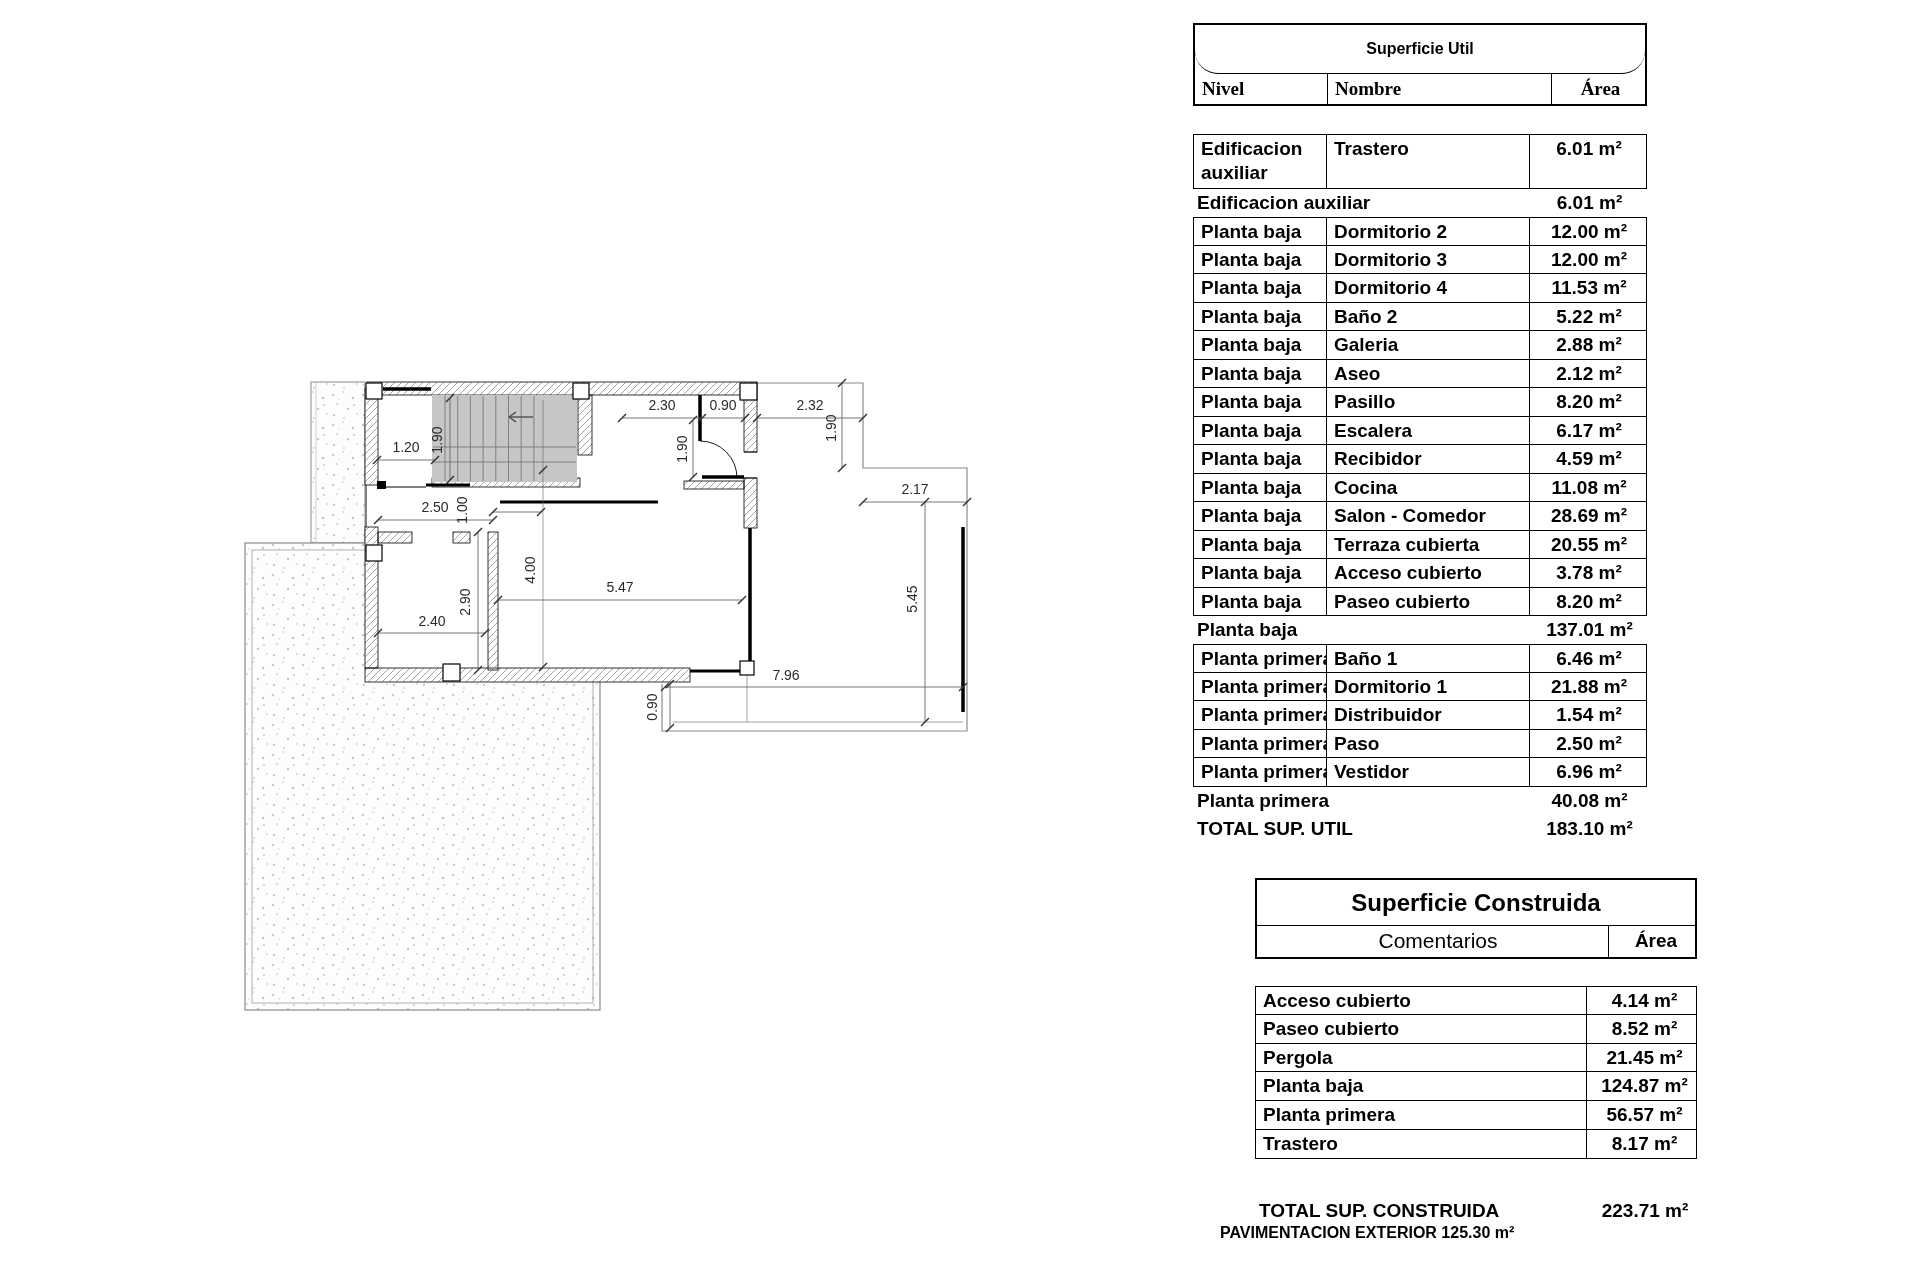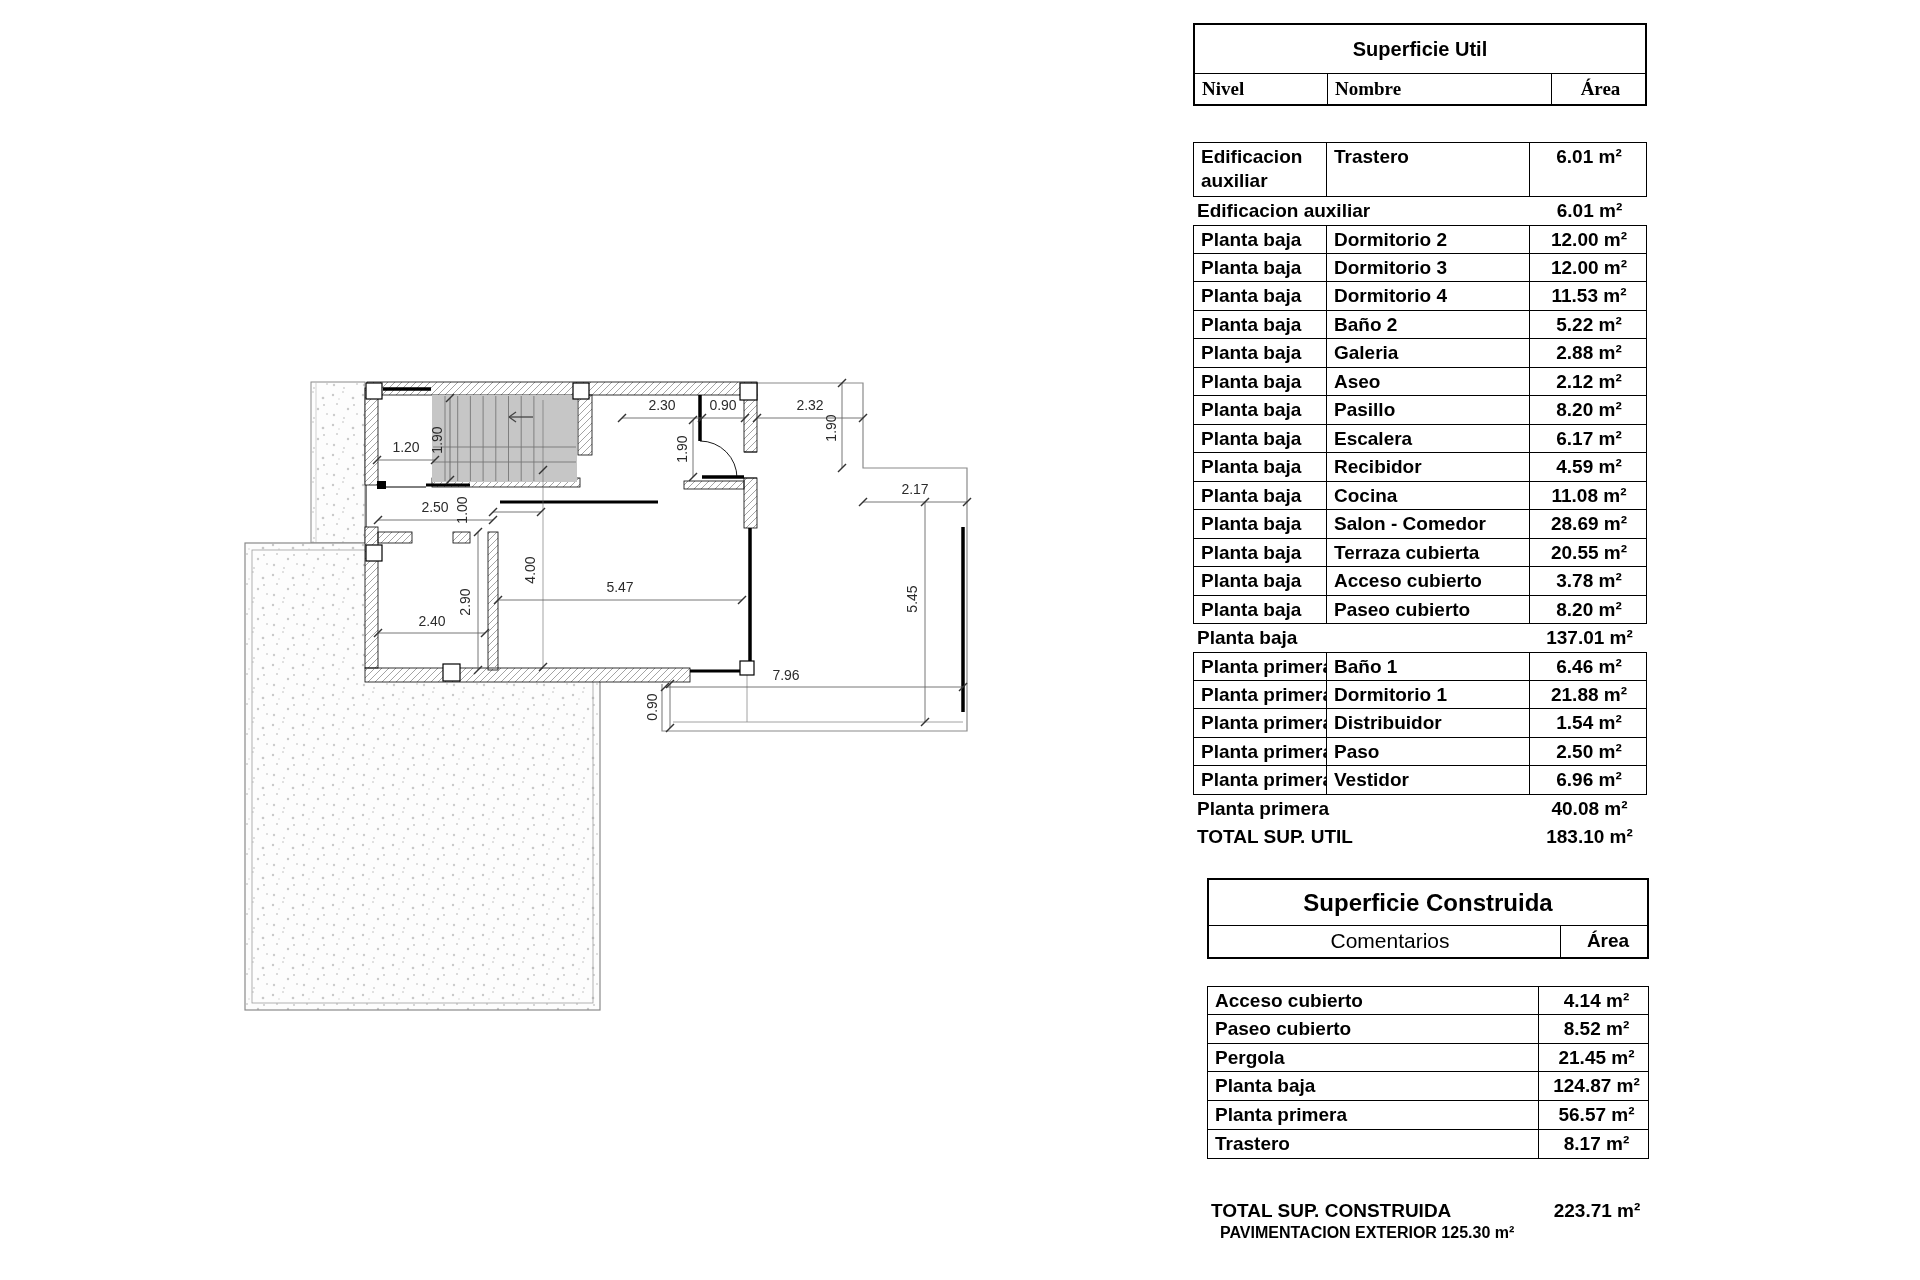--- a/index.html
+++ b/index.html
@@ -14,7 +14,7 @@
 
   .tbl-headbox{border:2px solid #000;}
   .tbl-title{font-weight:bold;text-align:center;border-bottom:1.5px solid #000;}
-  #table-util .tbl-title{font-size:20px;line-height:48px;height:48px;}
+  #table-util .tbl-title{font-size:16px;line-height:48px;height:48px;border-radius:23px;}
   #table-constr .tbl-title{font-size:24px;line-height:45px;height:45px;}
   .tbl-cols{display:grid;}
   #table-util .tbl-cols{grid-template-columns:132px 203px 119px;height:30px;font-family:Liberation Serif, serif;}

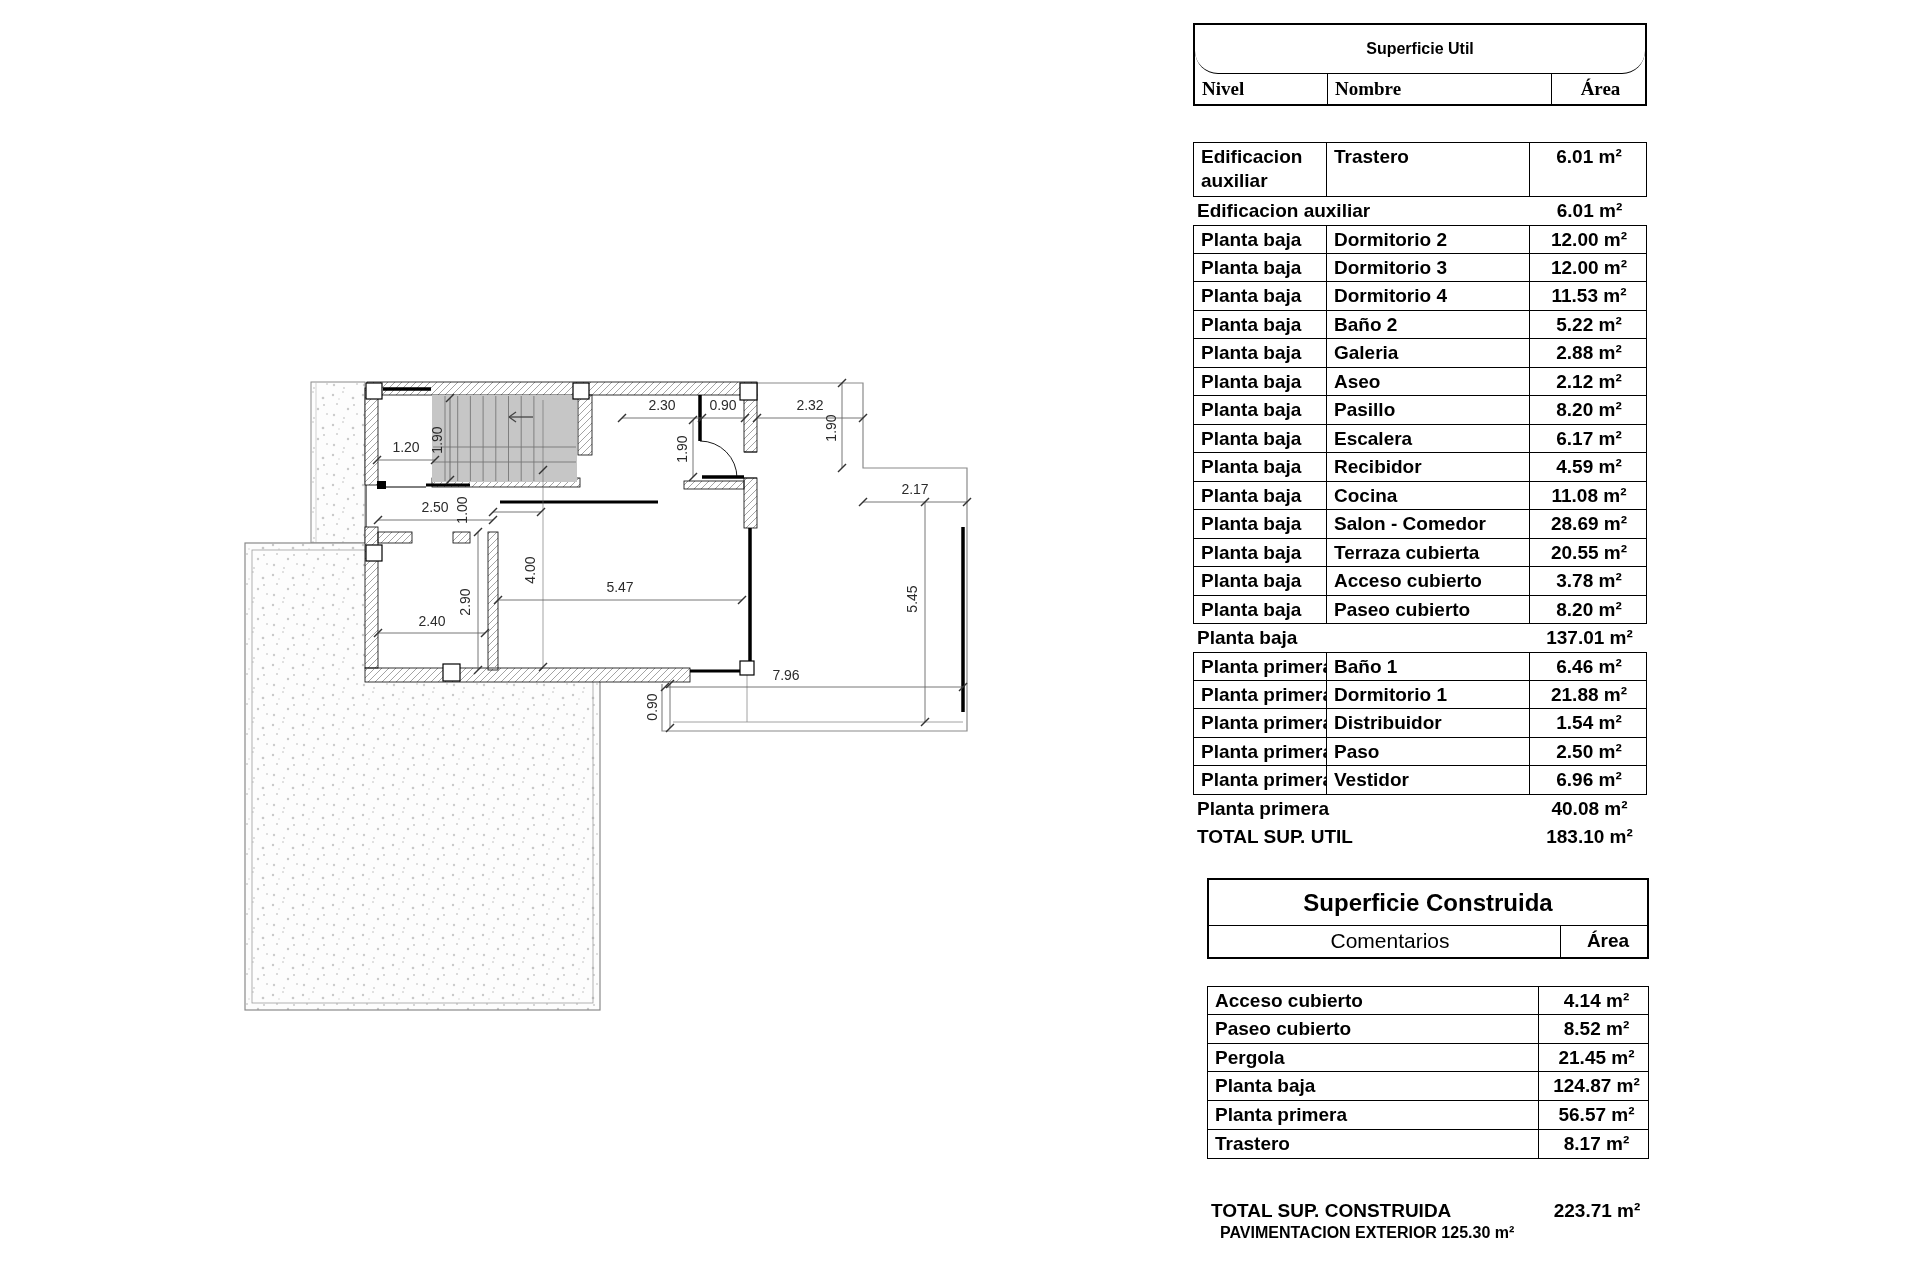--- a/index.html
+++ b/index.html
@@ -24,7 +24,7 @@
   .tbl-cols .hc.area{border-left:1px solid #000;text-align:center;padding-left:0;margin-left:21px;}
   .tbl-cols .hc.comentarios{font-weight:normal;font-size:21px;text-align:center;padding-left:0;margin-left:32px;}
 
-  .rows{margin-top:36px;}
+  .rows{margin-top:28px;}
   #table-constr .rows{margin-top:27px;}
 
   .r{display:grid;box-sizing:border-box;font-weight:bold;font-size:19px;}

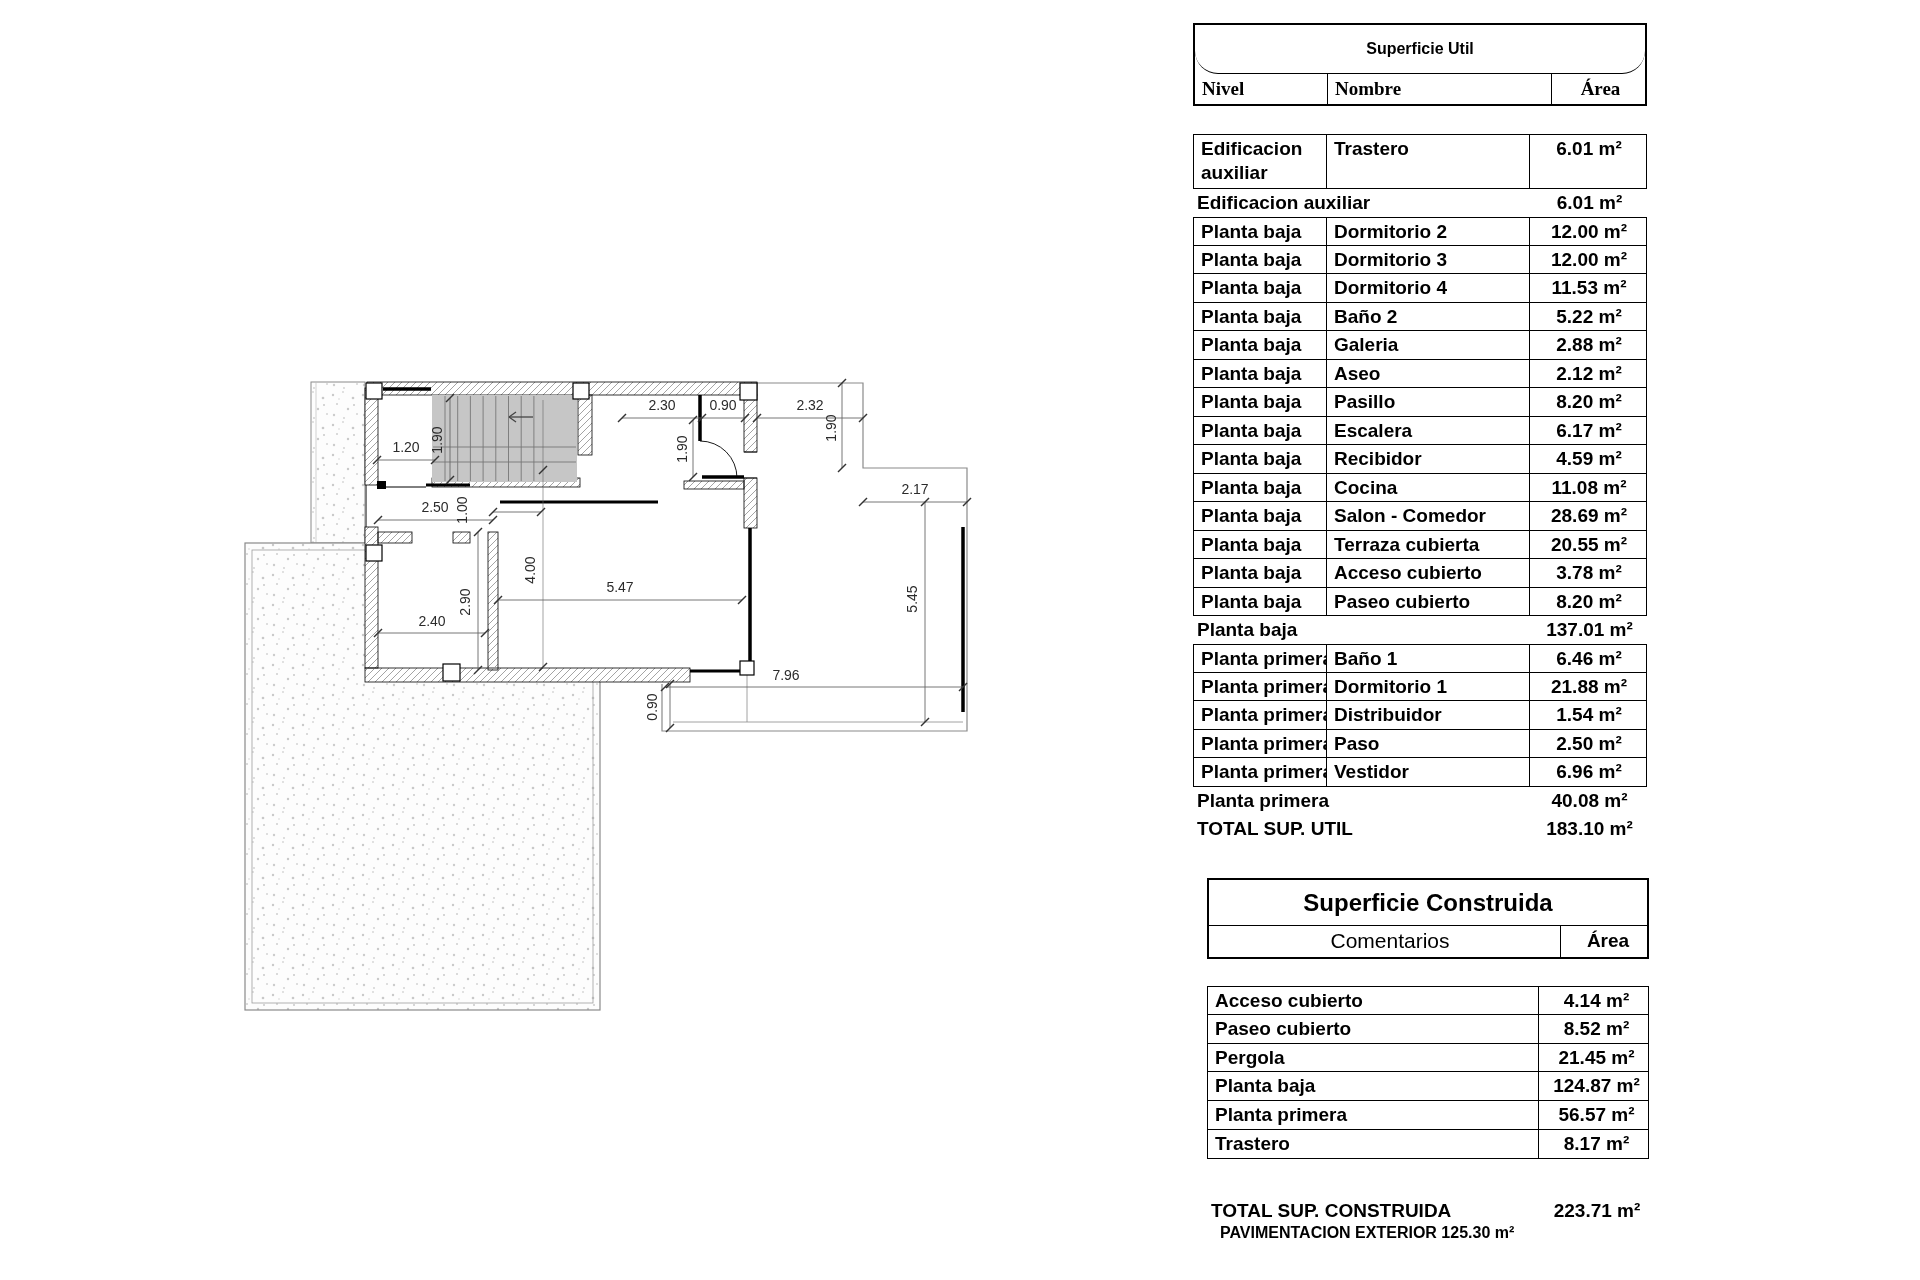--- a/index.html
+++ b/index.html
@@ -10,7 +10,7 @@
   
   .tbl{position:absolute;}
   #table-util{left:1193px;top:23px;width:454px;}
-  #table-constr{left:1207px;top:878px;width:442px;}
+  #table-constr{left:1255px;top:878px;width:442px;}
 
   .tbl-headbox{border:2px solid #000;}
   .tbl-title{font-weight:bold;text-align:center;border-bottom:1.5px solid #000;}

